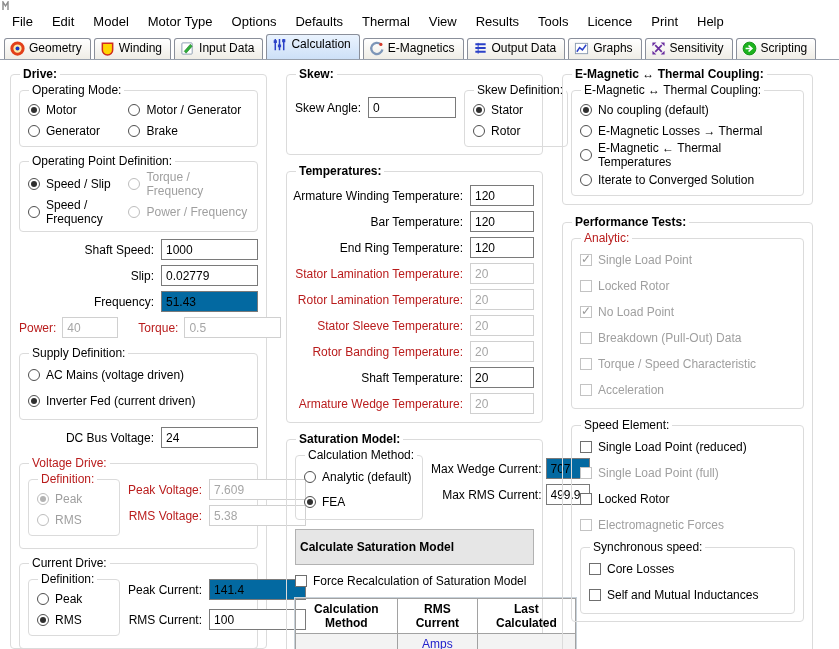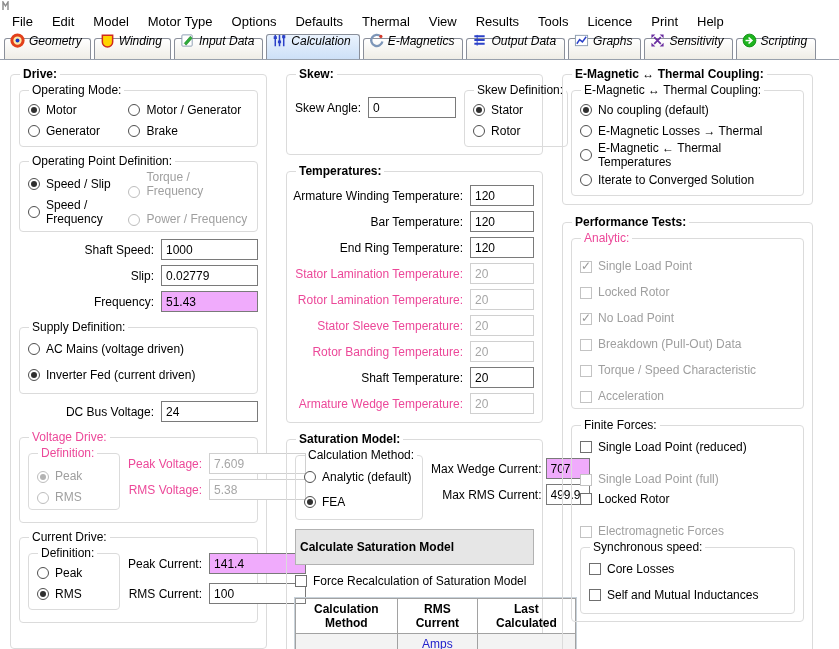--- a/index.html
+++ b/index.html
@@ -10,9 +10,9 @@
   .menu-item { padding:1px 3px; cursor:default; }
   .tabbar { display:flex; align-items:flex-end; gap:3px; padding:0 0 0 4px;
     border-bottom:1px solid #98a0ac; height:25px; }
-  .tab { display:flex; align-items:flex-end; gap:4px; padding:2px 8px 11px 5px;
+  .tab { display:flex; align-items:flex-start; gap:4px; padding:2px 8px 11px 5px;
     border:1px solid #8a8f9a; border-bottom:none; border-radius:3px 3px 0 0;
-    background:linear-gradient(#ffffff,#efede6); height:21px; white-space:nowrap;font-style:italic; }
+    background:linear-gradient(#ffffff,#efede6); height:21px; white-space:nowrap; }
   .tab.active { background:linear-gradient(#eaf3fe,#cde0f7); height:25px; }
   .ticon { display:flex; width:15px; height:15px; flex:none; }
   .content { display:flex; gap:19px; padding:7px 5px 0 10px; height:605px; }

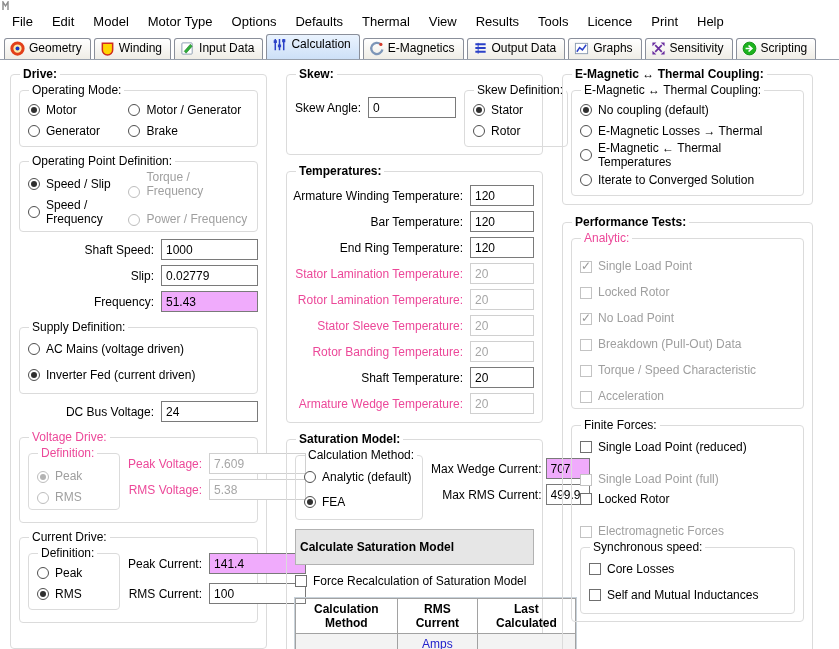--- a/index.html
+++ b/index.html
@@ -29,7 +29,7 @@
   .opt { display:flex; align-items:center; gap:6px; min-height:21px; }
   .opt.h25 { min-height:25px; }
   .opt.h26 { min-height:26px; }
-  .opt.dis { color:#9f9f9f;align-items:flex-end; }
+  .opt.dis { color:#9f9f9f; }
   .radio { width:12px; height:12px; border:1px solid #4f4f4f; border-radius:50%;
     background:#fff; position:relative; flex:none; }
   .radio.checked::after { content:""; position:absolute; inset:2px; border-radius:50%;

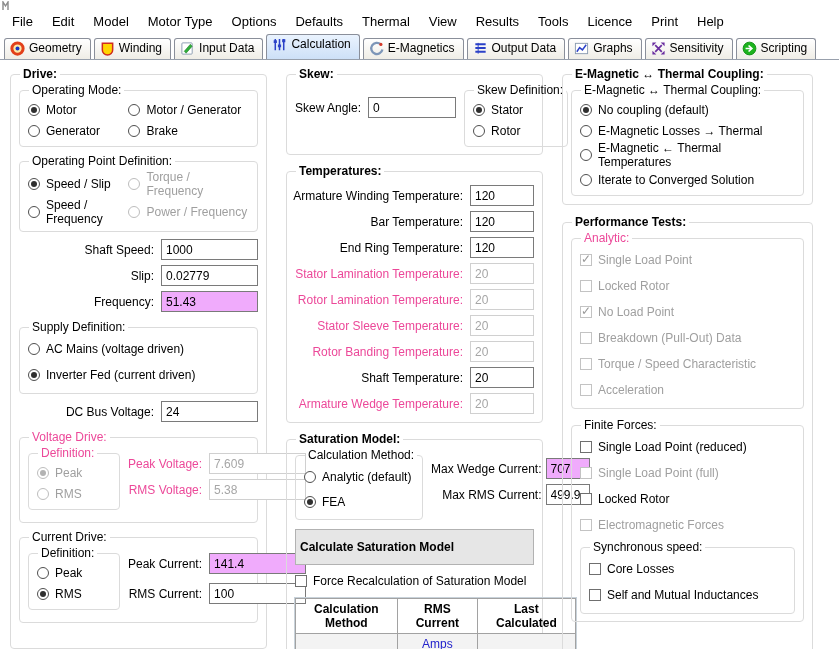--- a/index.html
+++ b/index.html
@@ -23,7 +23,7 @@
     padding:2px 8px 5px 8px; margin-bottom:7px; min-width:0; }
   legend { padding:0 3px; margin-left:1px; white-space:nowrap; }
   .bl { font-weight:bold; }
-  .gray { color:#ec4899; }
+  .gray { color:#b91c1c; }
   .drive-group { height:582px; }
   .grid2 { display:grid; grid-template-columns:1fr 1.2fr; }
   .opt { display:flex; align-items:center; gap:6px; min-height:21px; }

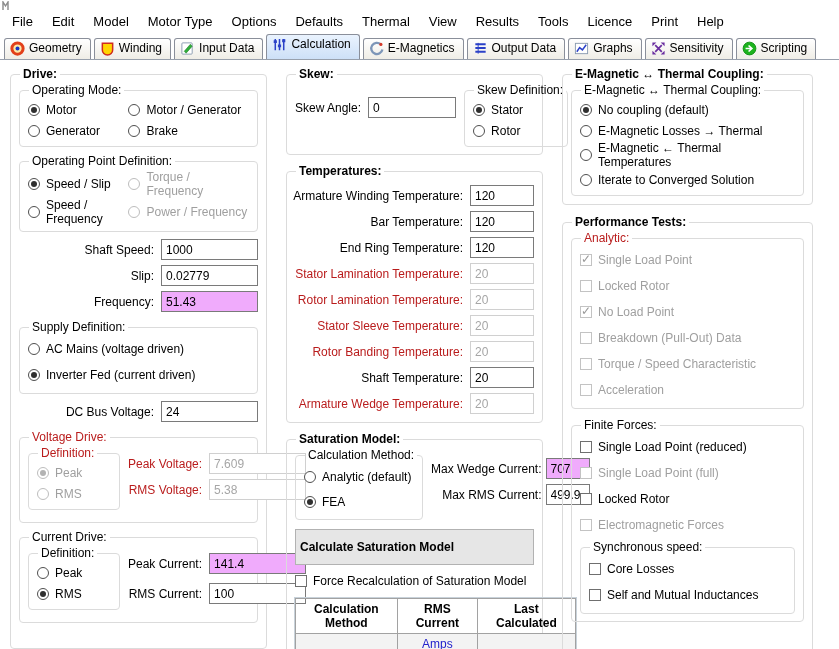--- a/index.html
+++ b/index.html
@@ -46,7 +46,7 @@
   .flabel { text-align:right; white-space:nowrap; }
   input.field { height:21px; border:1px solid #7a7a7a; background:#fff; padding:0 4px;
     font:inherit; flex:none; }
-  input.ro { background:#f0abfc; }
+  input.ro { background:#0369a1; }
   input.disf { border-color:#d0d0d0; color:#a6a6a6; background:#fff; }
   .w76 { width:97px; } .w84 { width:88px; } .w64 { width:64px; }
   .w56 { width:56px; } .w44 { width:44px; }

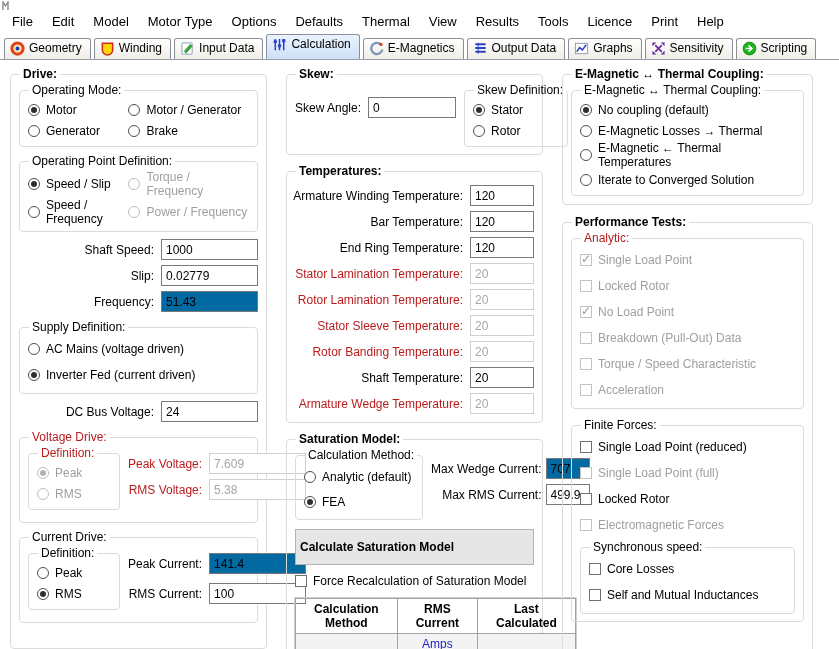--- a/index.html
+++ b/index.html
@@ -235,6 +235,12 @@
         <label class="flabel">Frequency:</label>
         <input class="field w76 ro" readonly="" value="51.43" style="">
       </div>
+      <div class="frow" style="justify-content:flex-start; gap:6px;">
+        <label class="flabel gray">Power:</label>
+        <input class="field w56 disf" disabled="" value="40" style="">
+        <label class="flabel gray" style="margin-left:14px;">Torque:</label>
+        <input class="field w76 disf" disabled="" value="0.5" style="">
+      </div>
 
       <fieldset class="group" style="margin-top:8px;">
         <legend>Supply Definition:</legend>

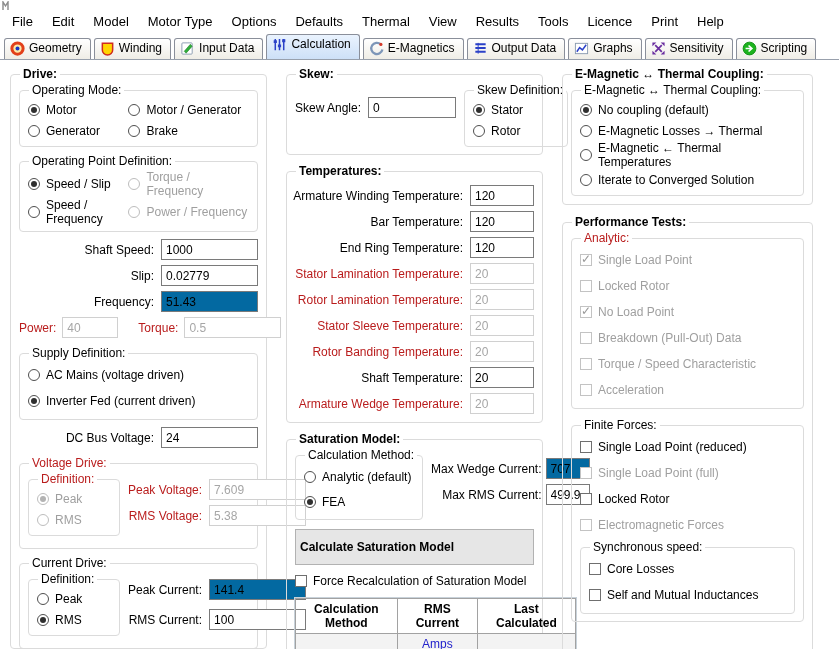--- a/index.html
+++ b/index.html
@@ -483,7 +483,7 @@
       </fieldset>
 
       <fieldset class="group" style="margin-top:9px;">
-        <legend>Finite Forces:</legend>
+        <legend>Speed Element:</legend>
         <div class="opt h26">
             <span class="checkbox"></span>
             <span>Single Load Point (reduced)</span>

